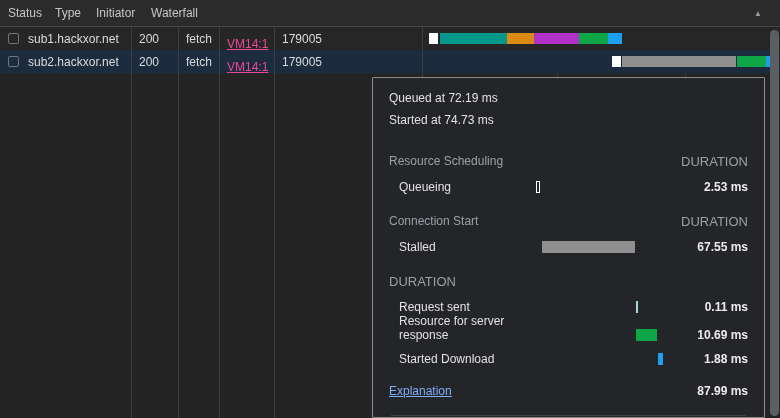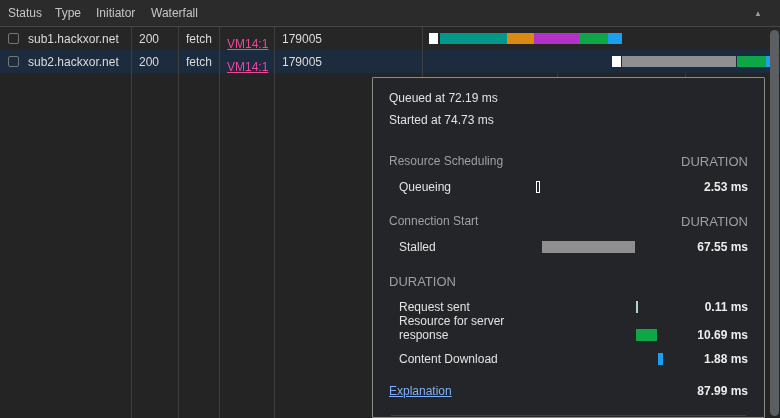--- a/index.html
+++ b/index.html
@@ -177,7 +177,7 @@
             <div class="tt-dur">10.69 ms</div>
           </div>
           <div class="tt-row">
-            <div class="tt-label">Content Download</div>
+            <div class="tt-label">Started Download</div>
             <div class="tt-barzone">
               <div class="tt-bar" style="left: 139px; width: 5px; background: rgb(29, 159, 240);"></div>
             </div>

